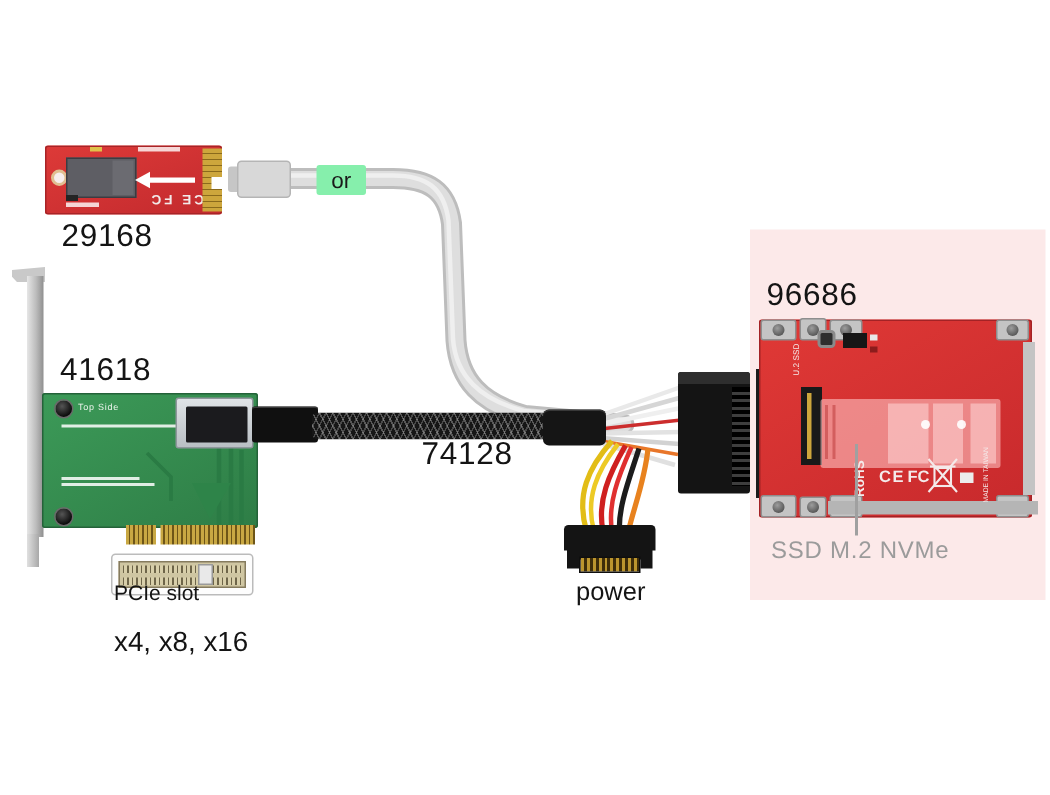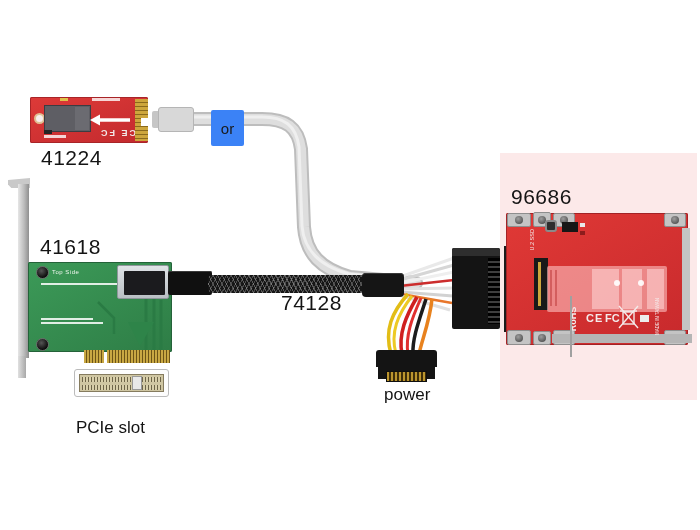--- a/index.html
+++ b/index.html
@@ -24,7 +24,7 @@
   
   .white-plug{left:158px;top:107px;width:36px;height:25px;background:#d8d8d8;border:1px solid #b5b5b5;border-radius:3px;box-sizing:border-box;}
   .white-plug-nose{left:152px;top:111px;width:8px;height:17px;background:#c6c6c6;border-radius:2px;}
-  .or-badge{left:211px;top:110px;width:33px;height:36px;background:#3b82f6;border-radius:2px;
+  .or-badge{left:211px;top:110px;width:33px;height:20px;background:#86efac;border-radius:2px;
             display:flex;align-items:center;justify-content:center;font-size:15px;color:#1a1a1a;}
 
   

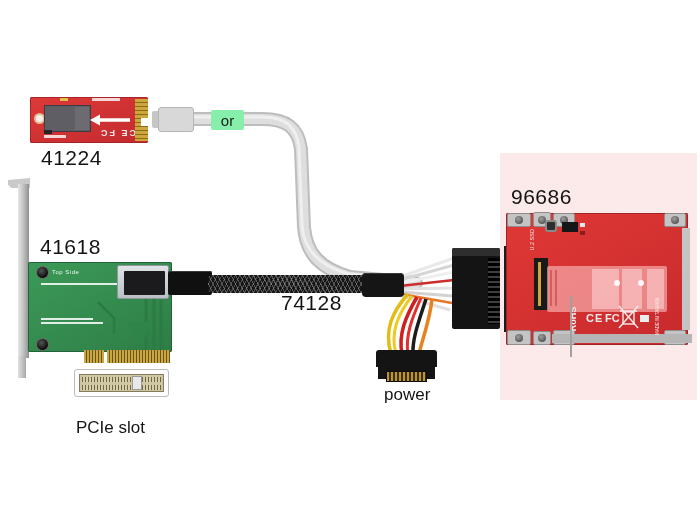--- a/index.html
+++ b/index.html
@@ -139,7 +139,7 @@
     <div class="abs m2-gold"></div>
     <div class="abs m2-notch"></div>
   </div>
-  <div class="abs z4 num-label" style="left:41px;top:146px">41224</div>
+  <div class="abs z4 num-label" style="left:41px;top:146px">29168</div>
 
   <div class="abs z2 white-plug-nose"></div>
   <div class="abs z2 white-plug"></div>

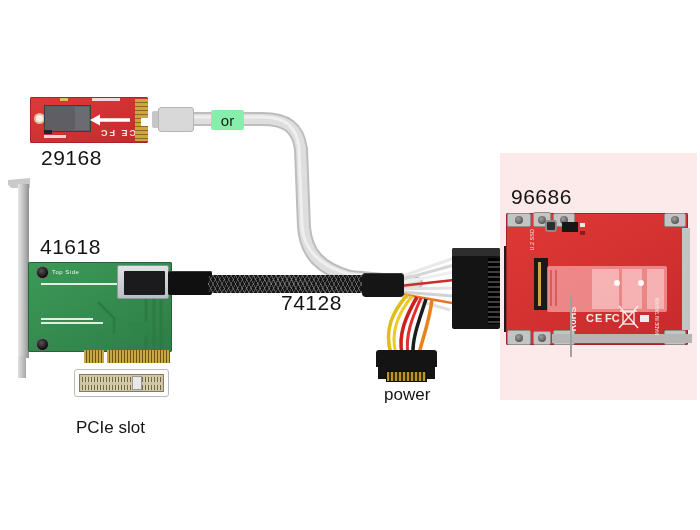--- a/index.html
+++ b/index.html
@@ -258,6 +258,7 @@
     <div class="abs rot madein">MADE IN TAIWAN</div>
   </div>
   <div class="abs z4 num-label" style="left:511px;top:185px">96686</div>
+  <div class="abs z4 ssd-callout">SSD M.2 NVMe</div>
 
   <svg class="abs z3" style="left:0;top:0" width="700" height="530">
     <g>

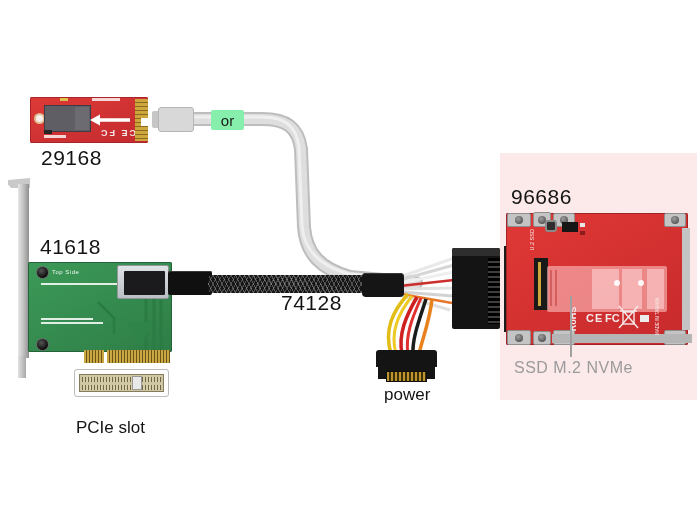--- a/index.html
+++ b/index.html
@@ -196,7 +196,7 @@
       <div class="abs slot-key"></div>
     </div>
   </div>
-  <div class="abs z4 small-label" style="left:76px;top:418px;font-size:17px">PCIe slot</div>
+  <div class="abs z4 small-label" style="left:76px;top:387px;font-size:14px">PCIe slot</div>
 
   <div class="abs z2 u2strip"></div>
   <div class="abs z2 cardpins"></div>

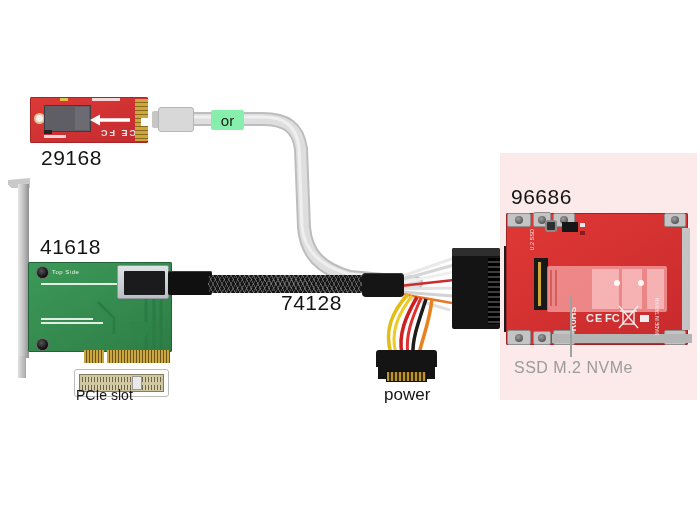--- a/index.html
+++ b/index.html
@@ -197,6 +197,7 @@
     </div>
   </div>
   <div class="abs z4 small-label" style="left:76px;top:387px;font-size:14px">PCIe slot</div>
+  <div class="abs z4 small-label" style="left:76px;top:417px;font-size:18.5px">x4, x8, x16</div>
 
   <div class="abs z2 u2strip"></div>
   <div class="abs z2 cardpins"></div>

